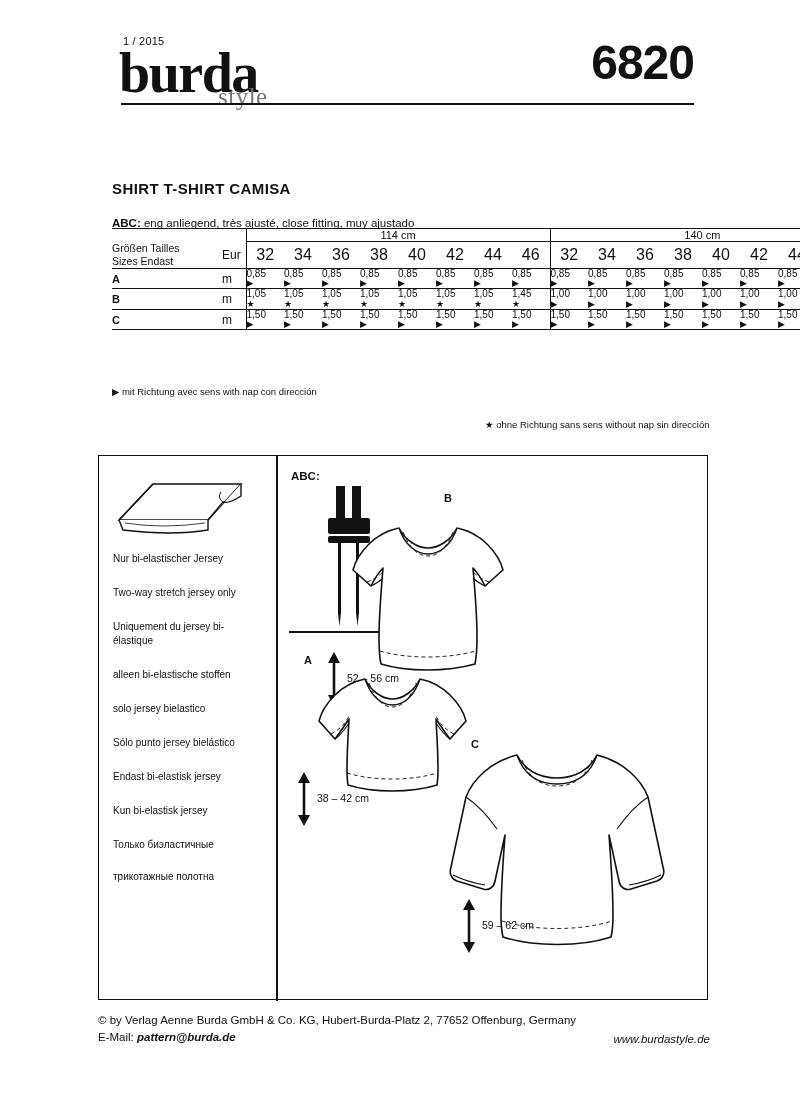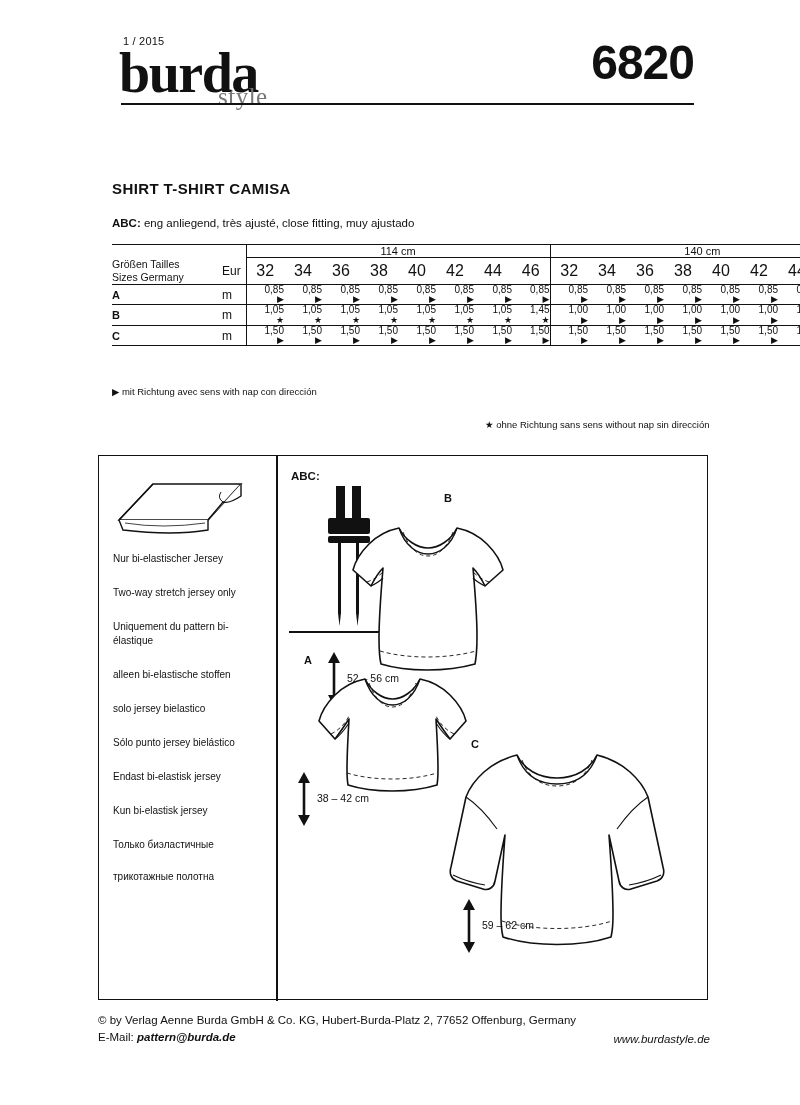--- a/index.html
+++ b/index.html
@@ -56,7 +56,6 @@
   .table-wrap {
     position: absolute; left: 112px; top: 228px; width: 596px;
     font-size: 10px;
-    margin-top: 16px;
   }
   table.sizes { border-collapse: collapse; width: 596px; table-layout: fixed; }
   table.sizes td, table.sizes th { padding: 0; }

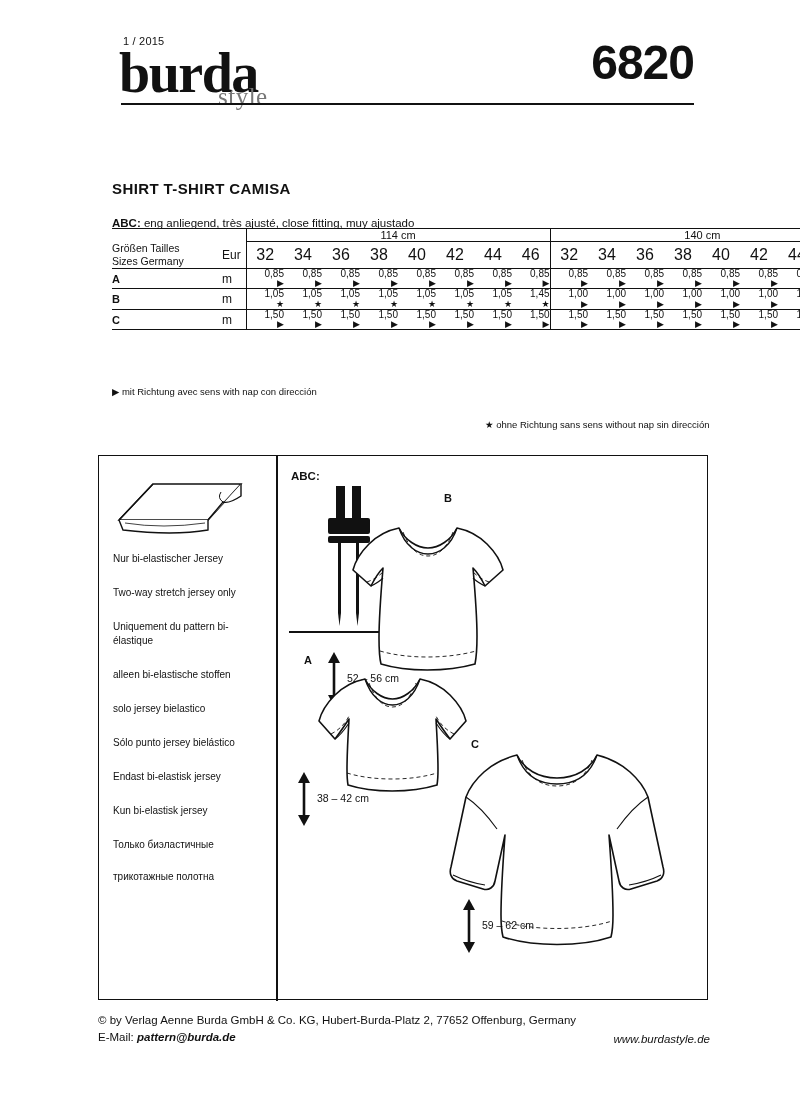--- a/index.html
+++ b/index.html
@@ -173,7 +173,7 @@
       <tr>
         <td class="row-label thin-bot">
           <span>Größen  Tailles</span><br>
-          <span>Sizes  Germany</span>
+          <span>Sizes  Endast</span>
         </td>
         <td class="unit thin-bot">Eur</td>
         <td class="size-num thin-bot vline">32</td>

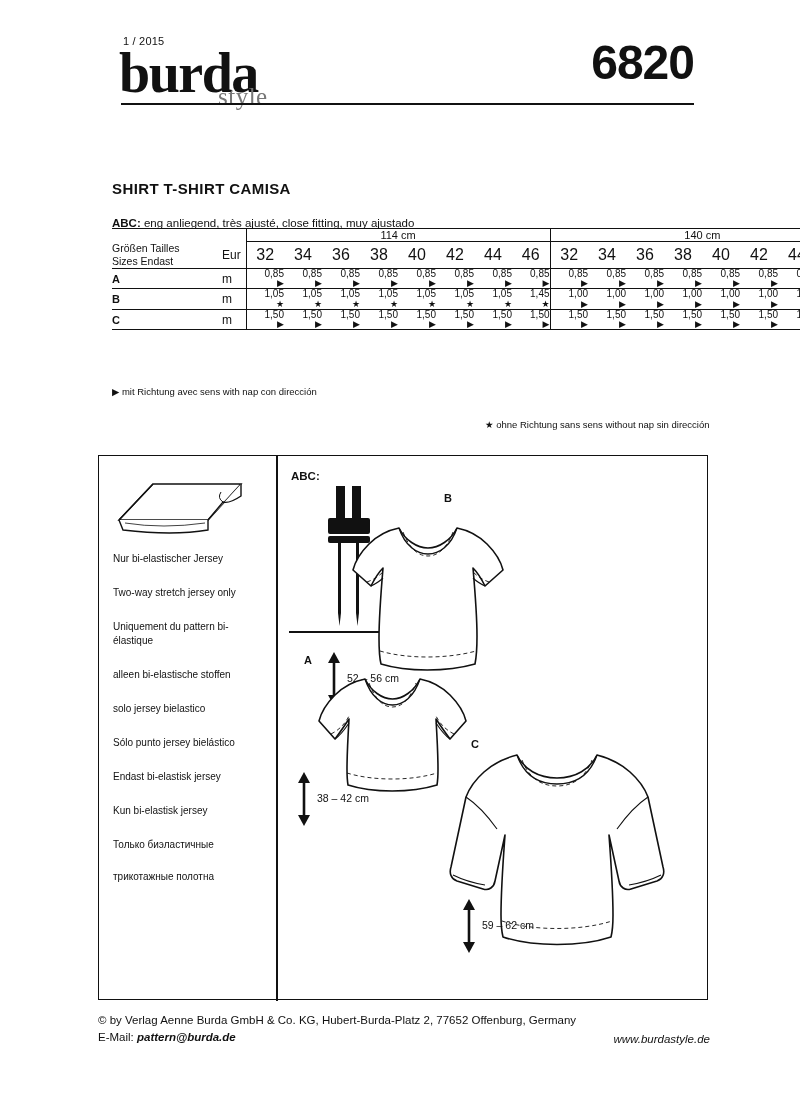--- a/index.html
+++ b/index.html
@@ -76,7 +76,7 @@
     text-align: center; font-size: 16px; padding: 3px 0 0 0;
   }
   .cell {
-    text-align: right; font-size: 10px; line-height: 1.05;
+    text-align: left; font-size: 10px; line-height: 1.05;
     padding: 3px 0 3px 0;
   }
   .cell .val { display:block; }

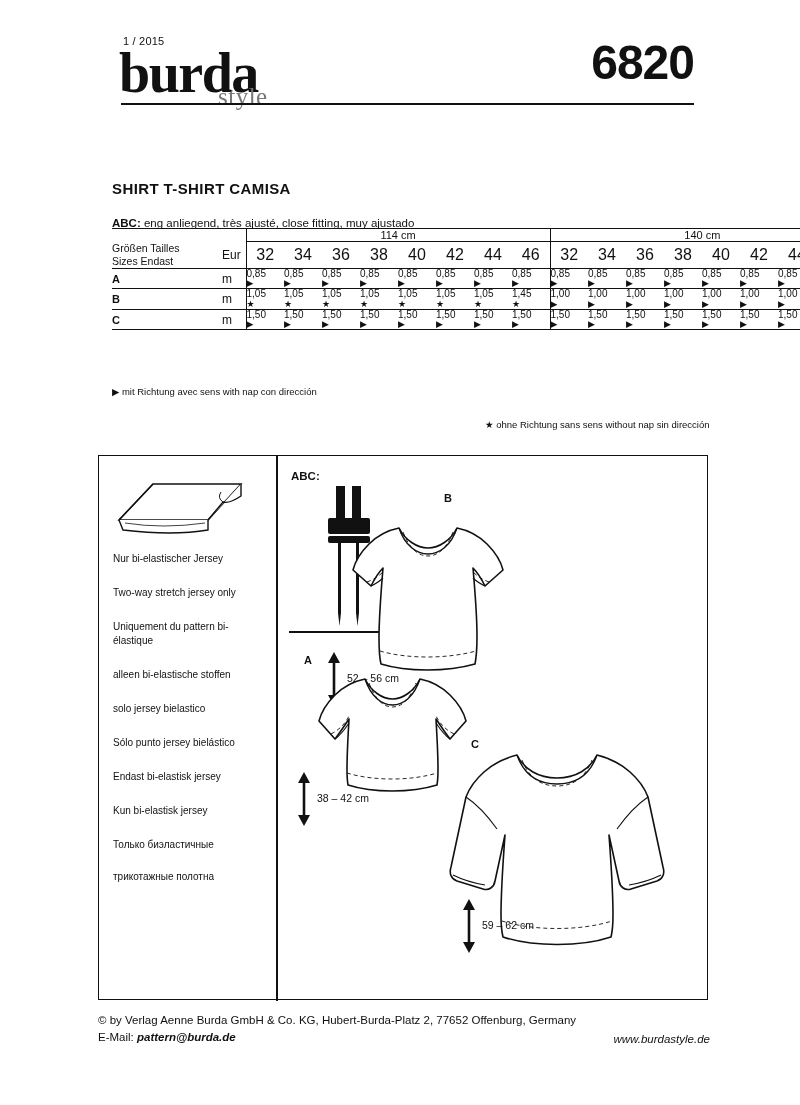--- a/index.html
+++ b/index.html
@@ -417,7 +417,7 @@
       <div class="fabric-lines">
         <div>Nur bi-elastischer Jersey</div>
         <div>Two-way stretch jersey only</div>
-        <div>Uniquement du pattern bi-élastique</div>
+        <div>Uniquement du jersey bi-élastique</div>
         <div>alleen bi-elastische stoffen</div>
         <div>solo jersey bielastico</div>
         <div>Sólo punto jersey bielástico</div>

